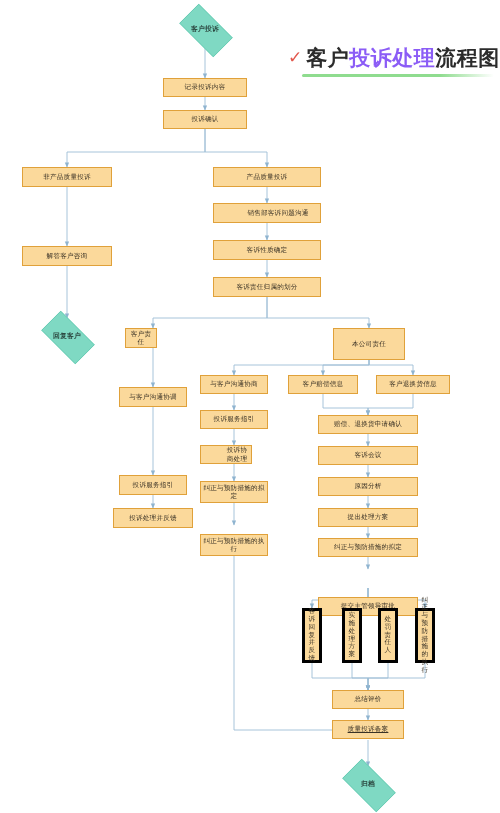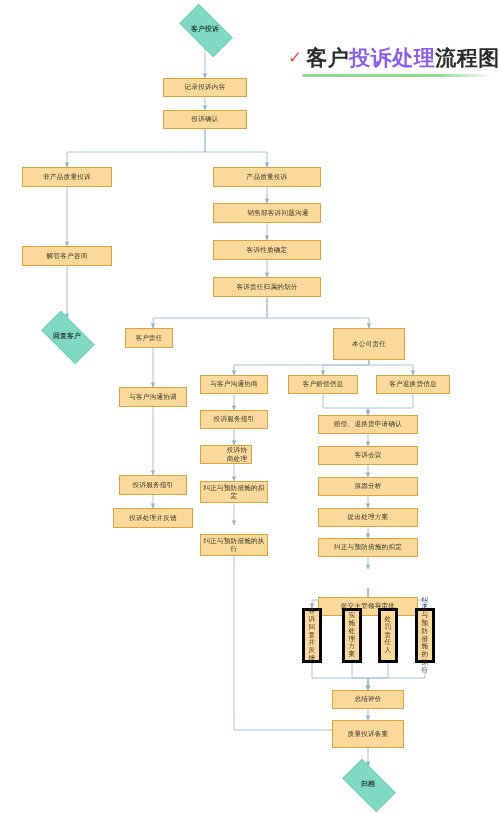--- a/index.html
+++ b/index.html
@@ -231,7 +231,7 @@
     <span class="dlabel">回复客户</span>
   </div>
 
-  <div class="node proc" style="left:125px;top:328px;width:48px;height:20px;">
+  <div class="node proc" style="left:125px;top:328px;width:32px;height:20px;">
     <span>客户责任</span>
   </div>
 

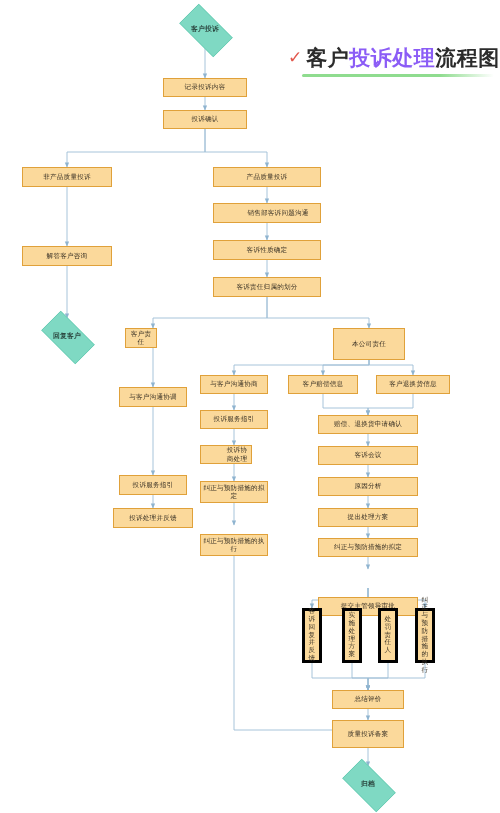--- a/index.html
+++ b/index.html
@@ -323,7 +323,7 @@
     <span>总结评价</span>
   </div>
 
-  <div class="node proc" style="left:332px;top:720px;width:72px;height:28px;">
+  <div class="node proc" style="left:332px;top:720px;width:72px;height:19px;text-decoration:underline;">
     <span>质量投诉备案</span>
   </div>
 

